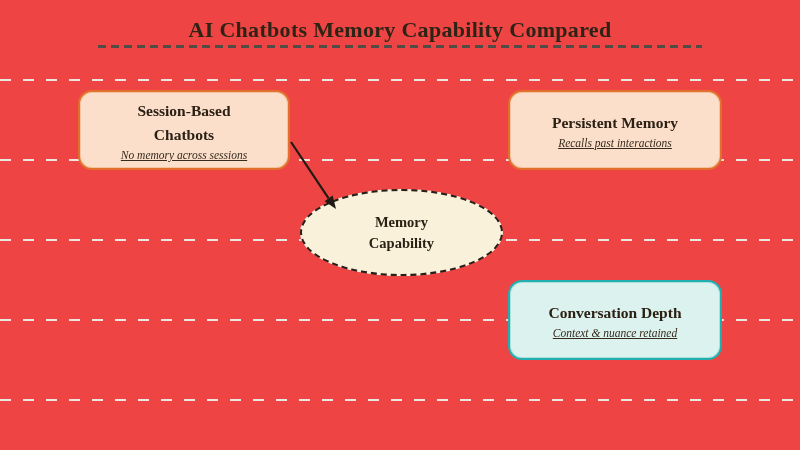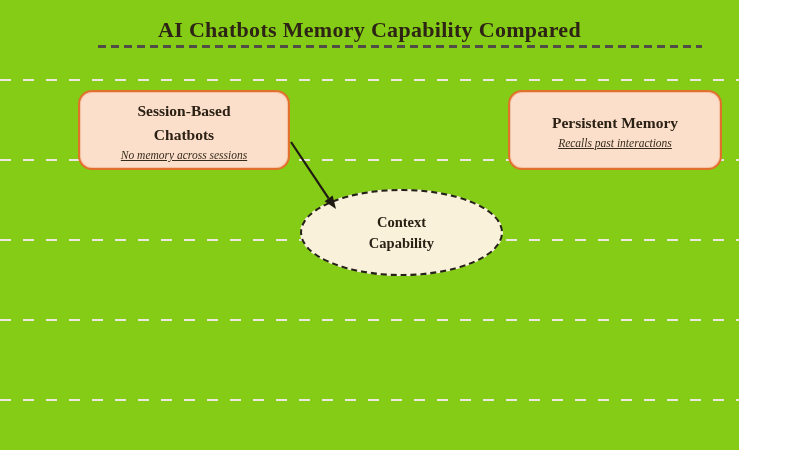--- a/index.html
+++ b/index.html
@@ -7,9 +7,9 @@
 
   .canvas {
     position: relative;
-    width: 739px;
+    width: 800px;
     height: 450px;
-    background: #84cc16;
+    background: #ef4444;
     overflow: hidden;
   }
 

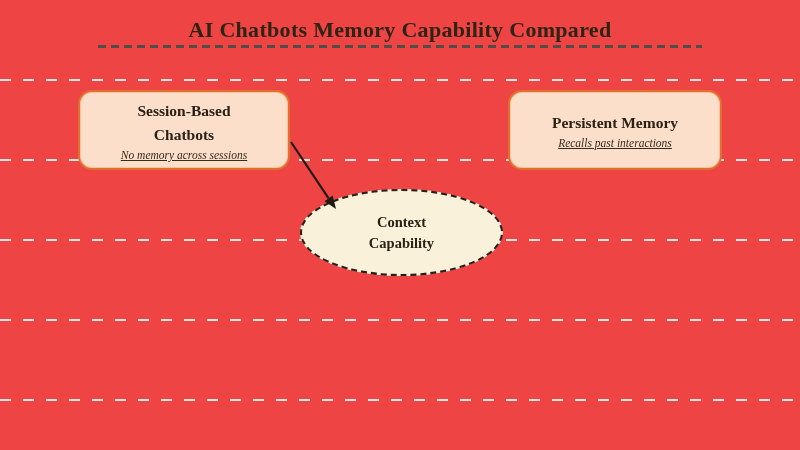--- a/index.html
+++ b/index.html
@@ -151,7 +151,7 @@
 
 
   <div class="center-ellipse">
-    <div class="center-label">Context
+    <div class="center-label">Memory
 Capability</div>
   </div>
 

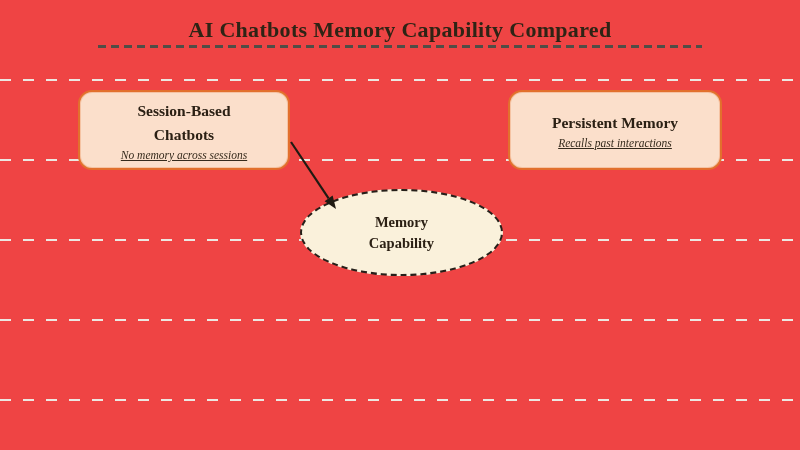--- a/index.html
+++ b/index.html
@@ -149,6 +149,10 @@
   </div>
 
 
+  <div class="node teal pos-br">
+    <div class="node-title">Conversation Depth</div>
+    <div class="node-subtitle">Context &amp; nuance retained</div>
+  </div>
 
   <div class="center-ellipse">
     <div class="center-label">Memory

